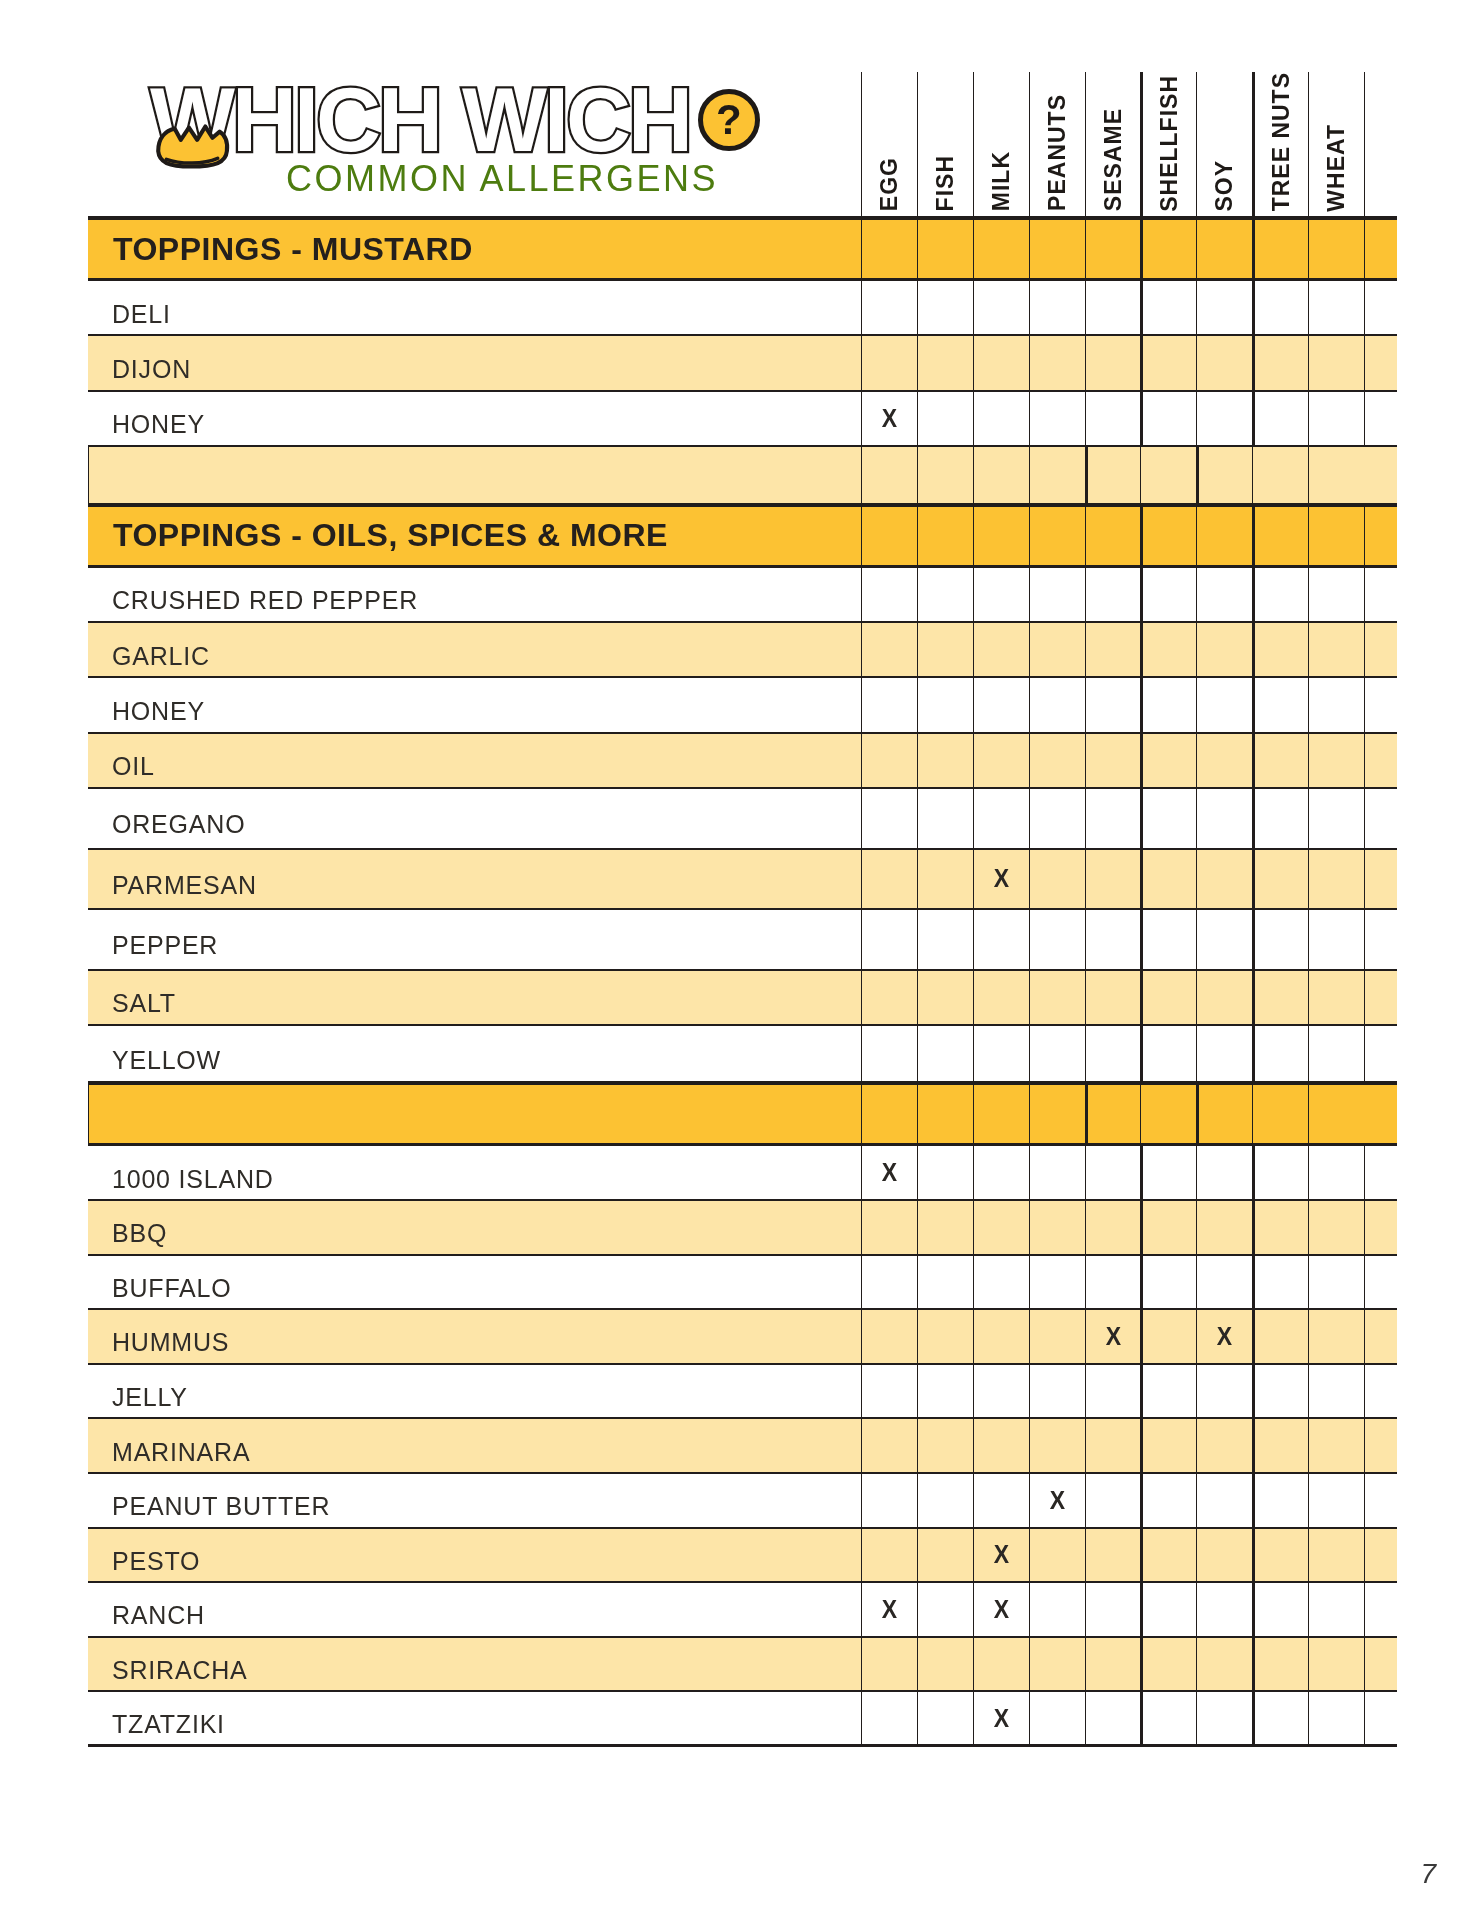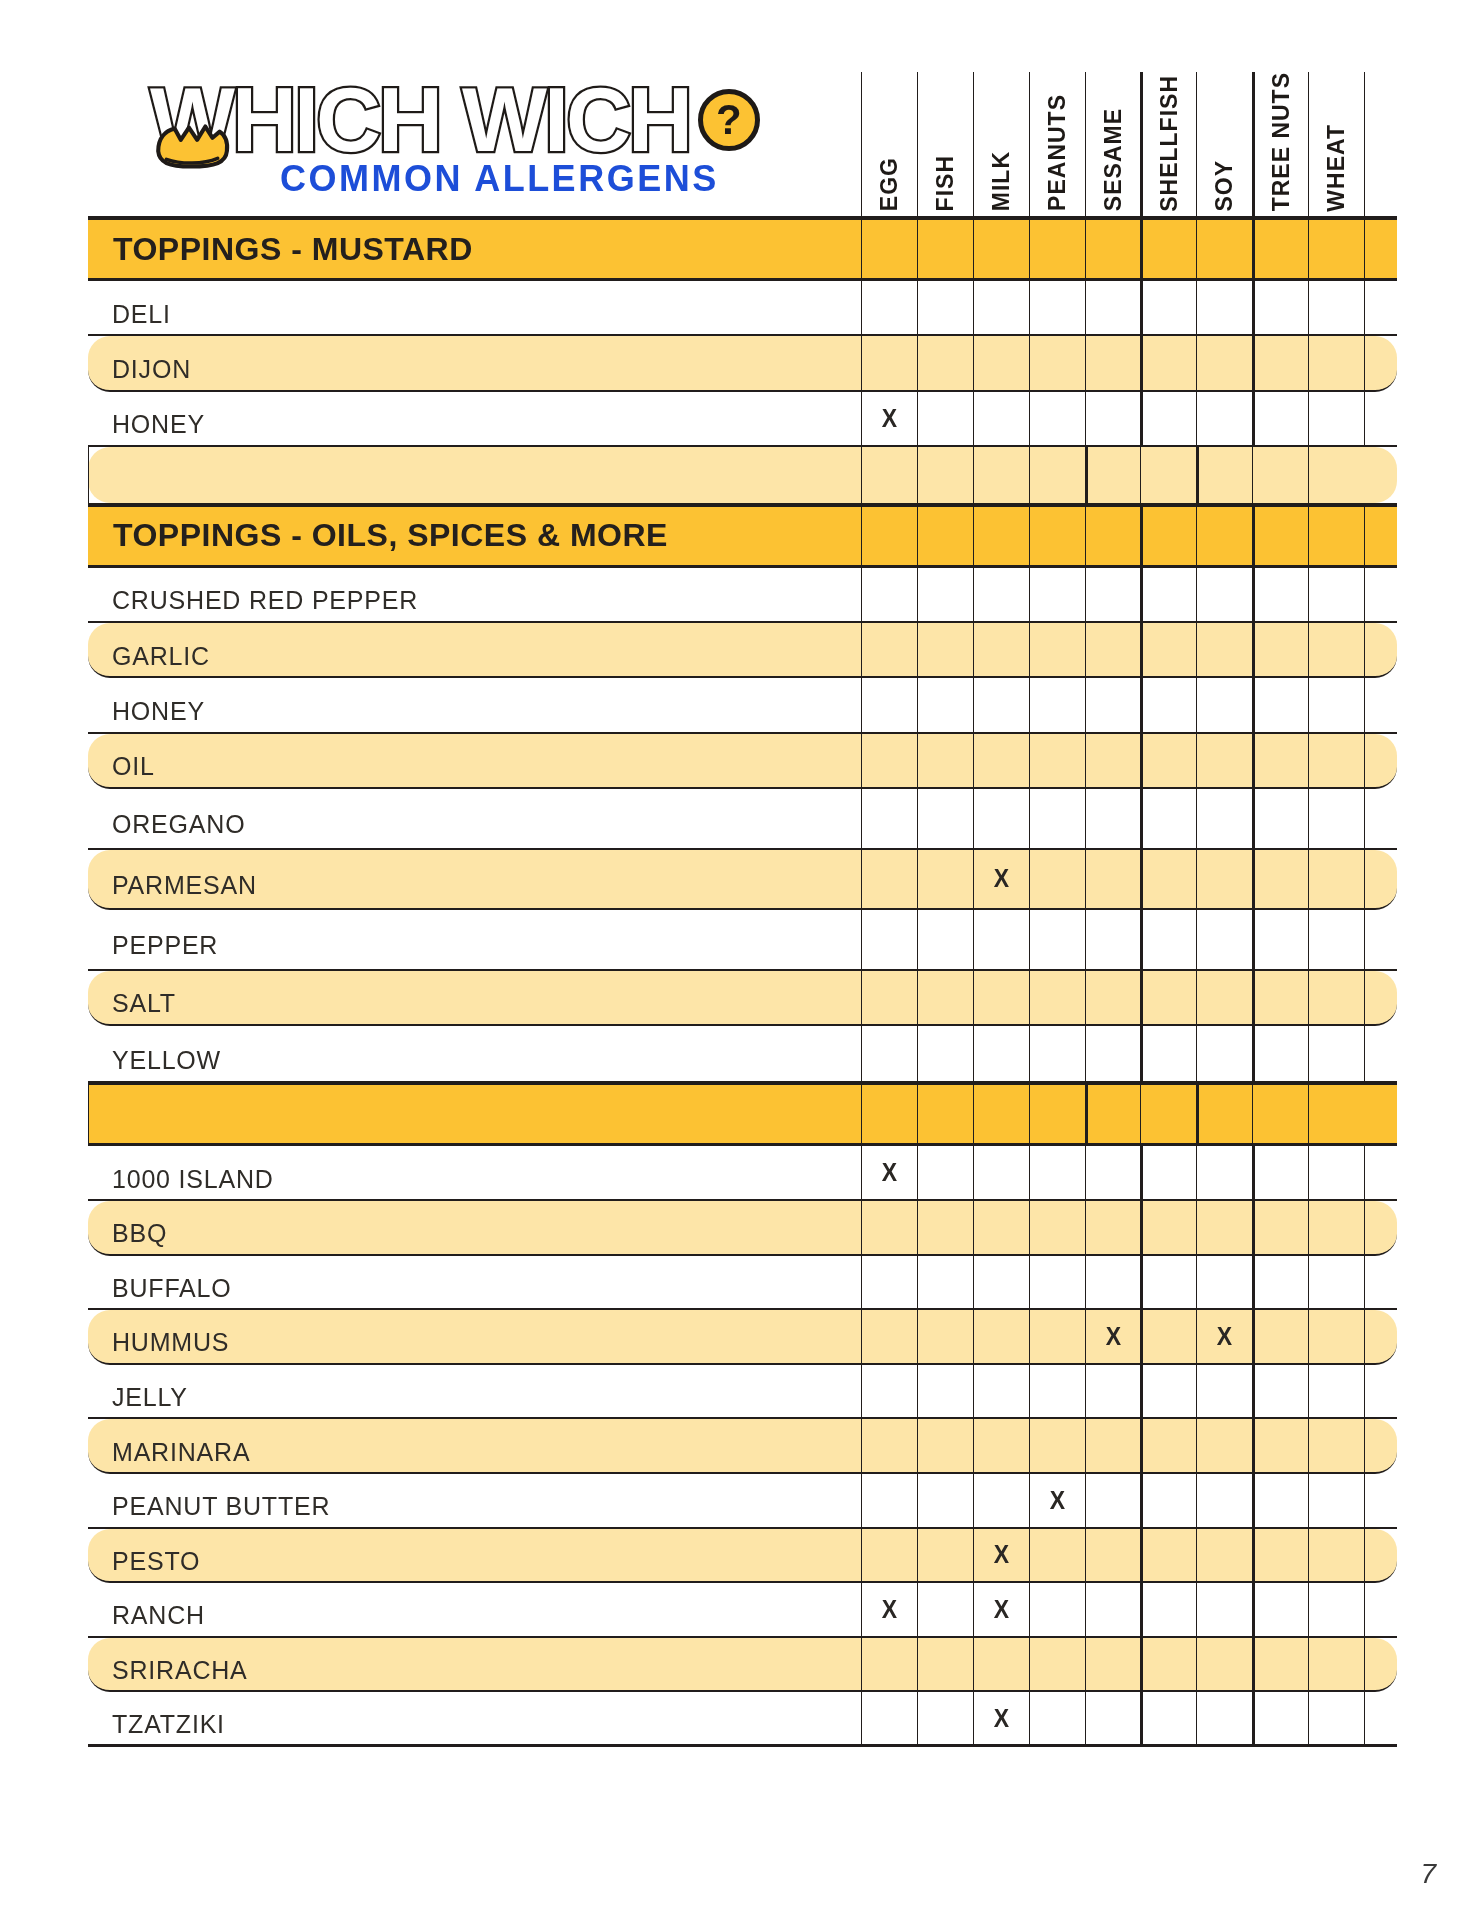--- a/index.html
+++ b/index.html
@@ -37,8 +37,8 @@
   }
   .bun{position:absolute;left:0px;top:50px;}
   .logo-subtitle{
-    position:absolute;left:130px;top:88px;
-    font-size:36px;font-weight:700;letter-spacing:2.5px;color:#1d4ed8;
+    position:absolute;left:136px;top:88px;
+    font-size:36px;font-weight:400;letter-spacing:2.5px;color:#4d7c0f;
     white-space:nowrap;
   }
 

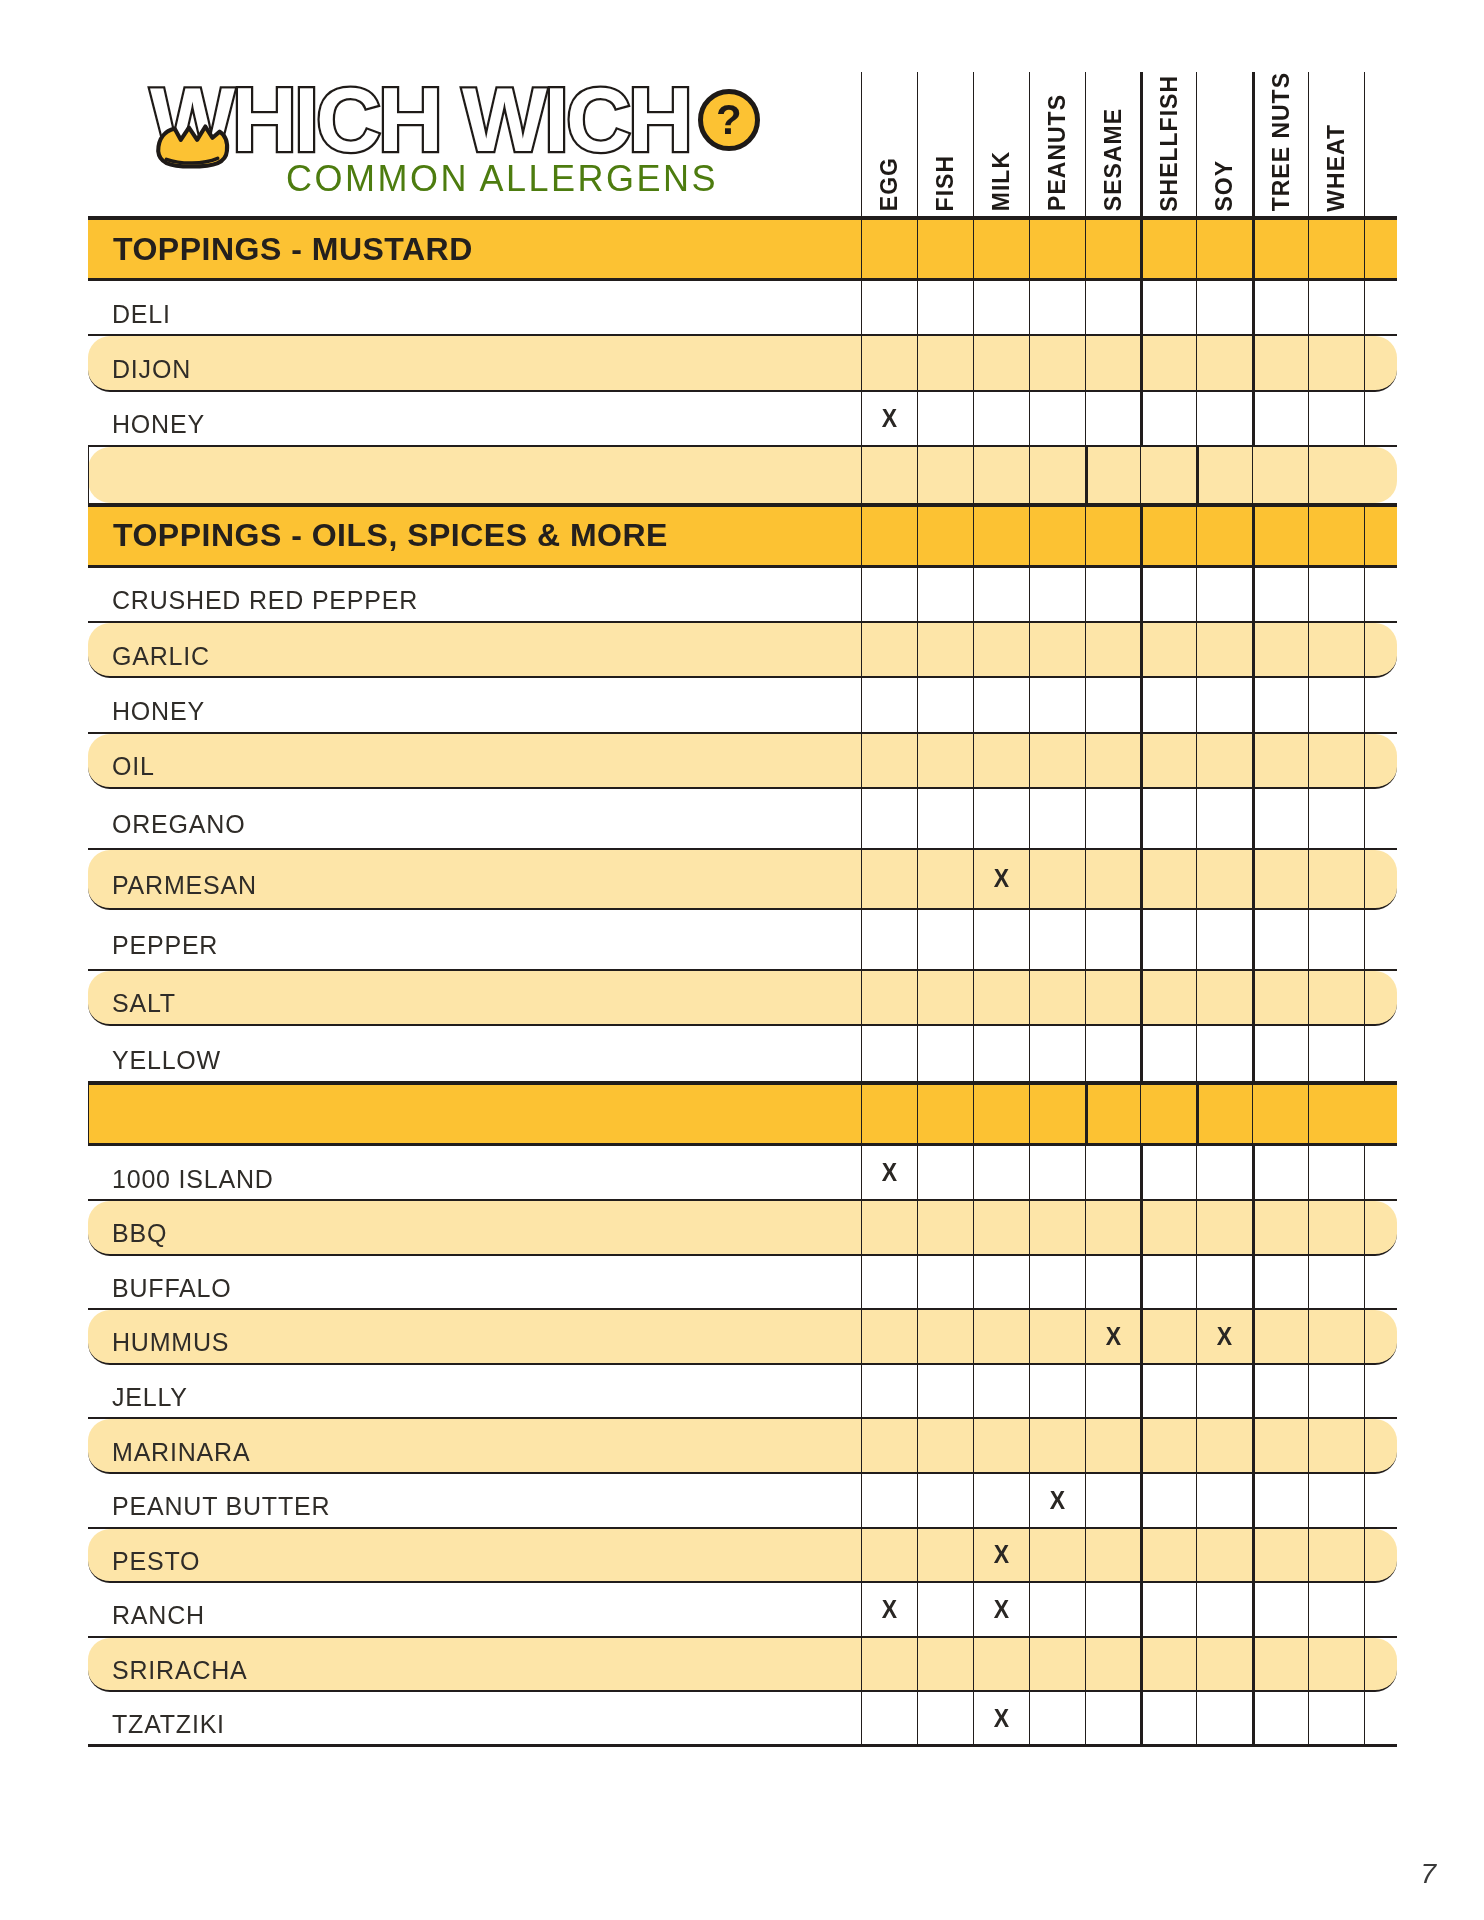--- a/index.html
+++ b/index.html
@@ -80,7 +80,7 @@
   }
 
   .item-row{border-bottom:2.2px solid var(--line);background:#ffffff;}
-  .item-row.cream{background:var(--cream);border-radius:22px;}
+  .item-row.cream{background:var(--cream);}
   .item-row.no-bottom{border-bottom:none;}
   .item-row.last{border-bottom:3.5px solid var(--line);}
   .item-row.s1{height:55.4px;}

